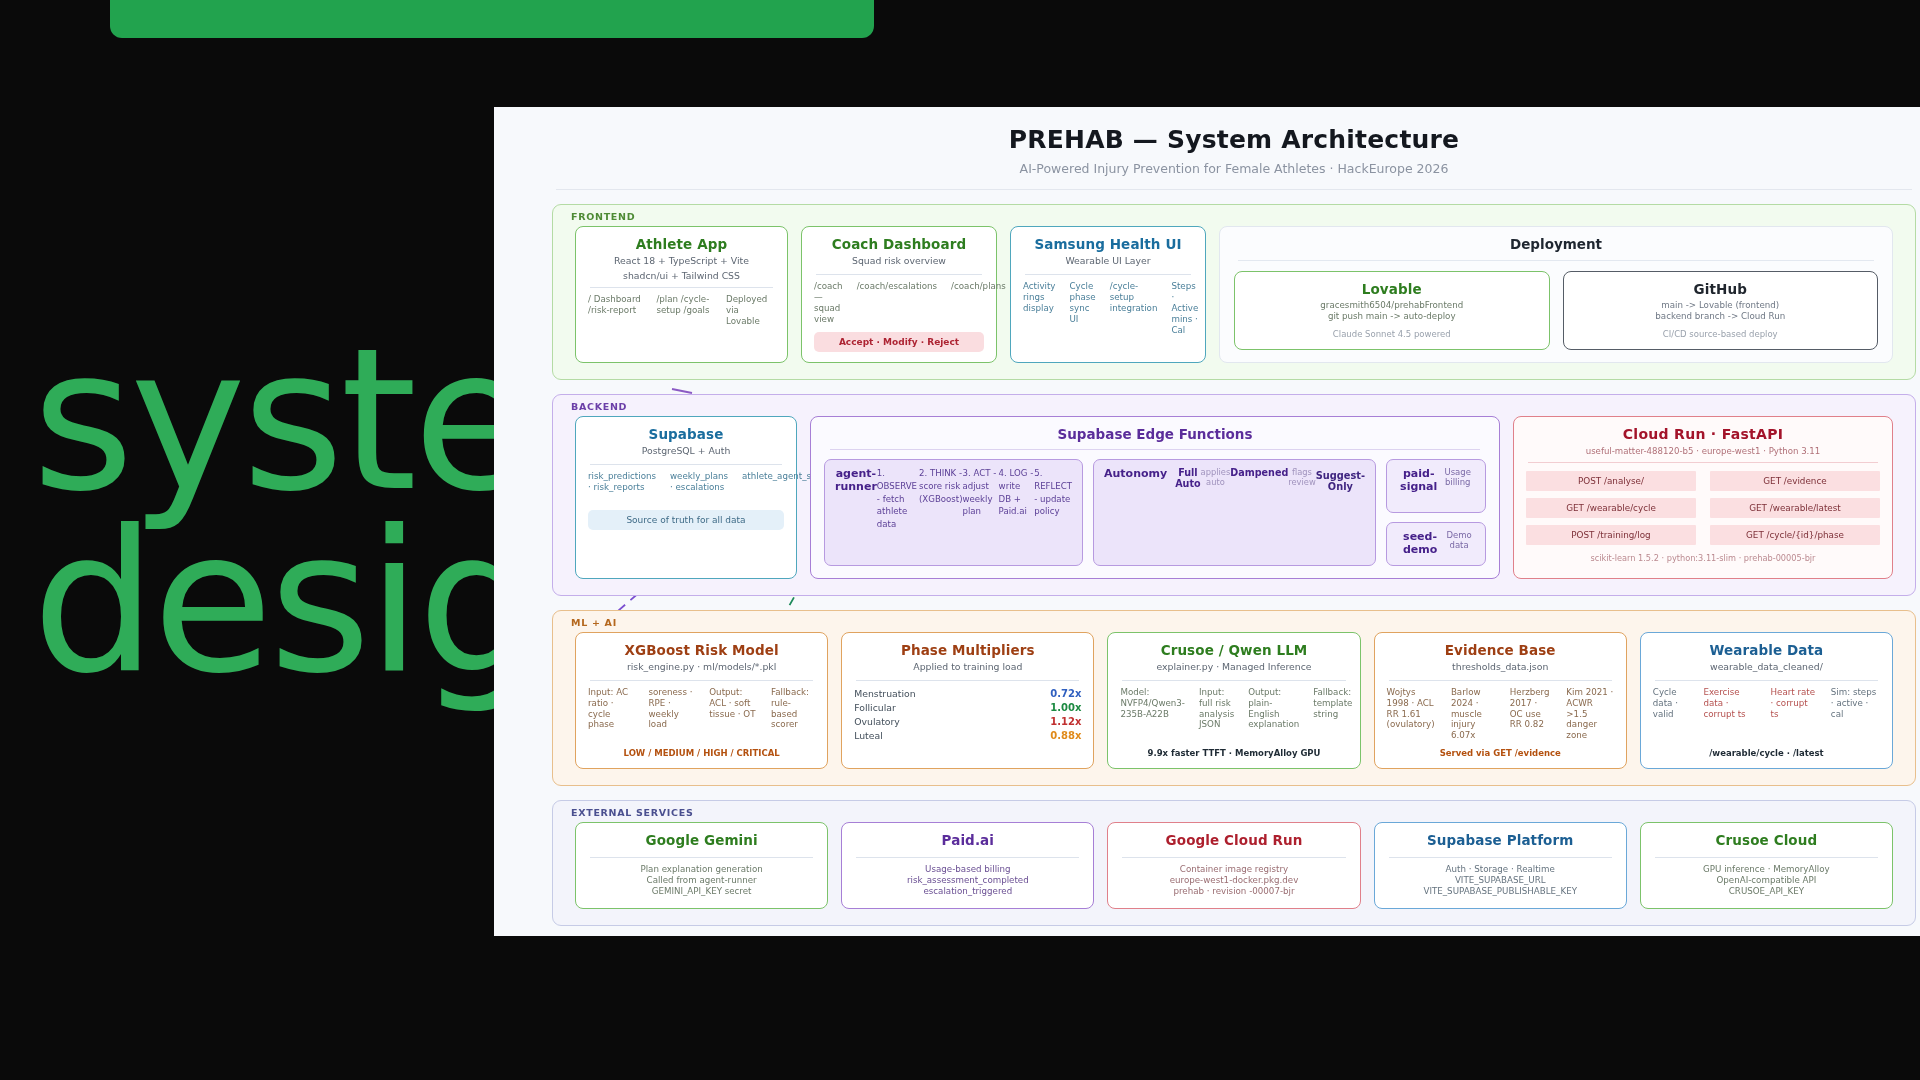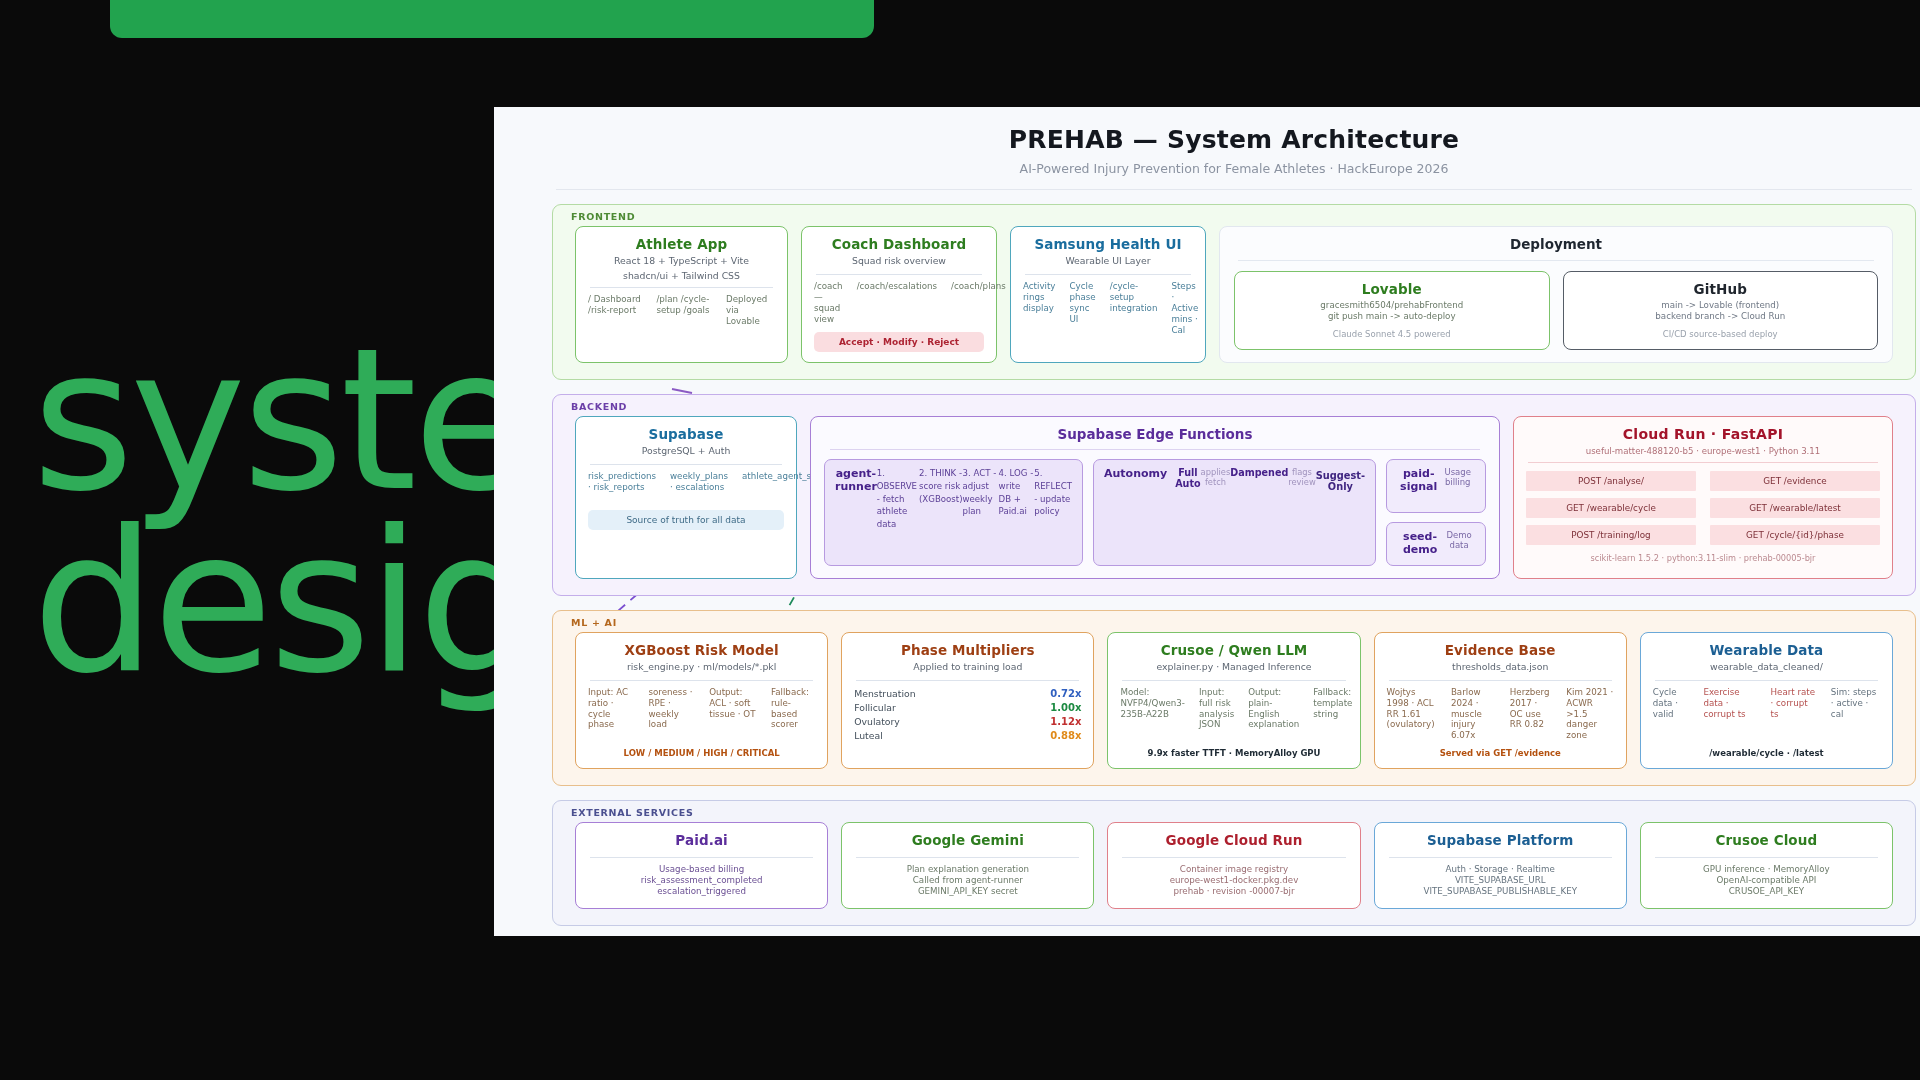--- a/index.html
+++ b/index.html
@@ -313,7 +313,7 @@
               <div class="sc-title">Autonomy</div>
               <div class="sc-rule"></div>
               <div class="sc-strong">Full Auto</div>
-              <div class="sc-muted">applies fetch</div>
+              <div class="sc-muted">applies auto</div>
               <div class="sc-strong">Dampened</div>
               <div class="sc-muted">flags review</div>
               <div class="sc-center" style="margin-top:3px;">Suggest-Only</div>

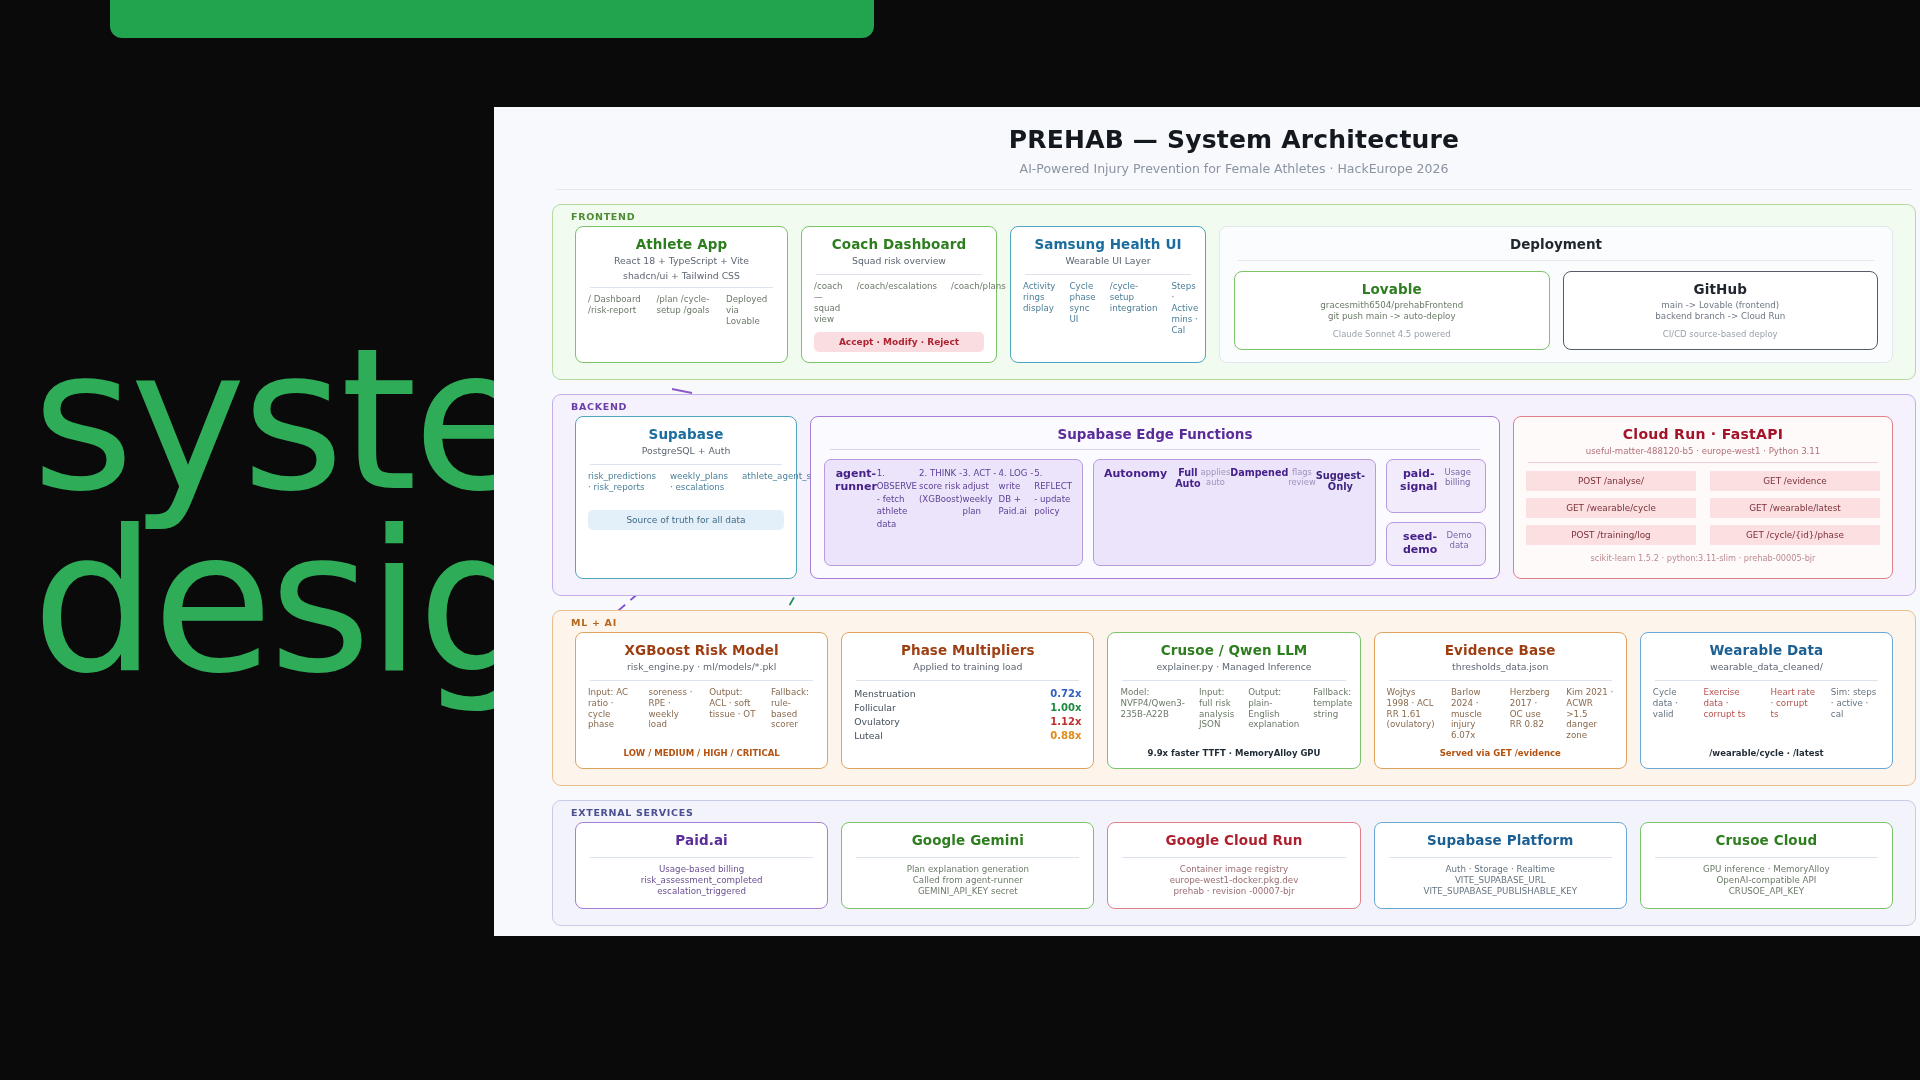--- a/index.html
+++ b/index.html
@@ -441,20 +441,20 @@
       <div class="layer-label">EXTERNAL SERVICES</div>
       <div class="row" style="margin-top:4px;">
 
+        <div class="card g">
+          <div class="card-title">Google Gemini</div>
+          <div class="card-rule"></div>
+          <div class="line c">Plan explanation generation</div>
+          <div class="line c">Called from agent-runner</div>
+          <div class="line c">GEMINI_API_KEY secret</div>
+        </div>
+
         <div class="card pu">
           <div class="card-title">Paid.ai</div>
           <div class="card-rule"></div>
           <div class="line c">Usage-based billing</div>
           <div class="line c">risk_assessment_completed</div>
           <div class="line c">escalation_triggered</div>
-        </div>
-
-        <div class="card g">
-          <div class="card-title">Google Gemini</div>
-          <div class="card-rule"></div>
-          <div class="line c">Plan explanation generation</div>
-          <div class="line c">Called from agent-runner</div>
-          <div class="line c">GEMINI_API_KEY secret</div>
         </div>
 
         <div class="card rd">

